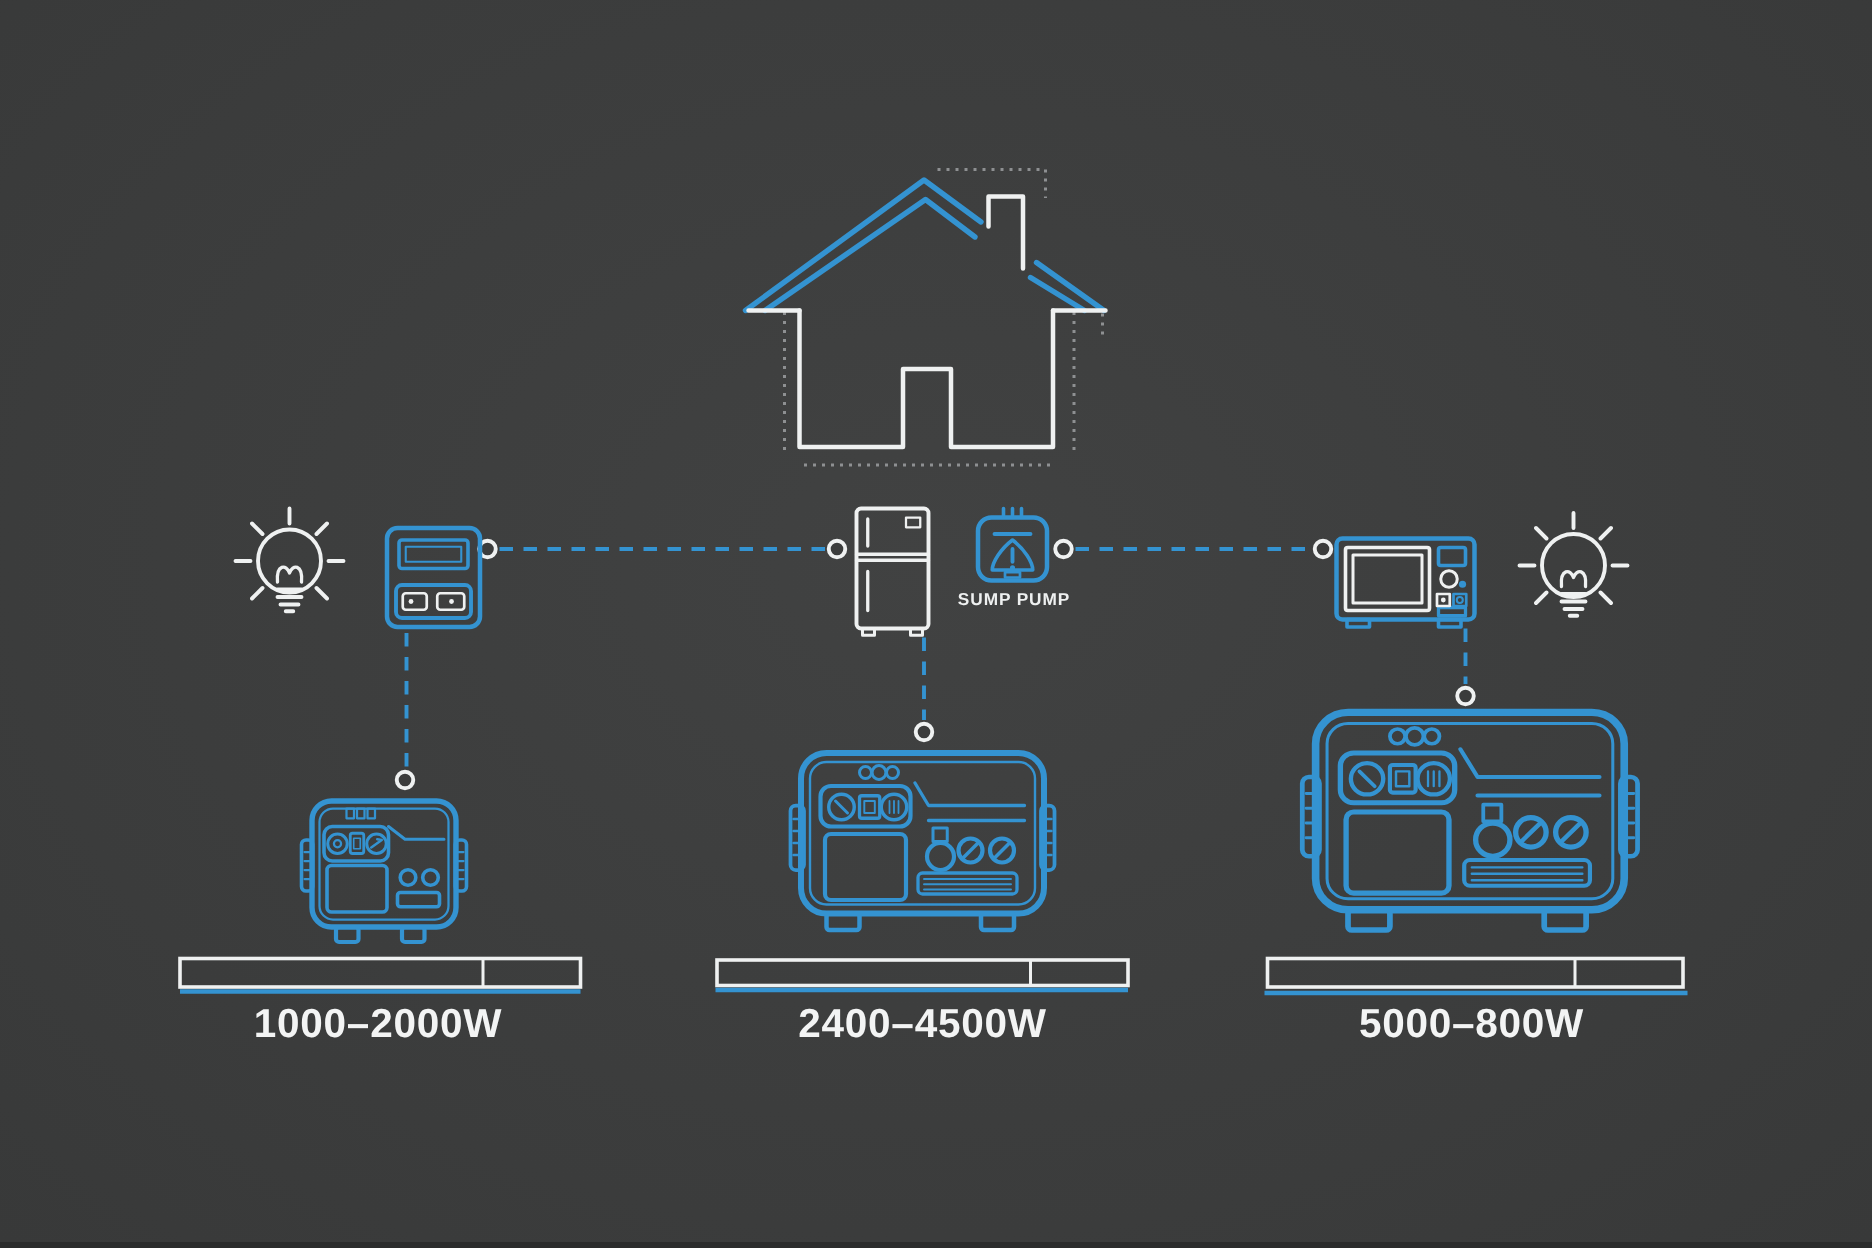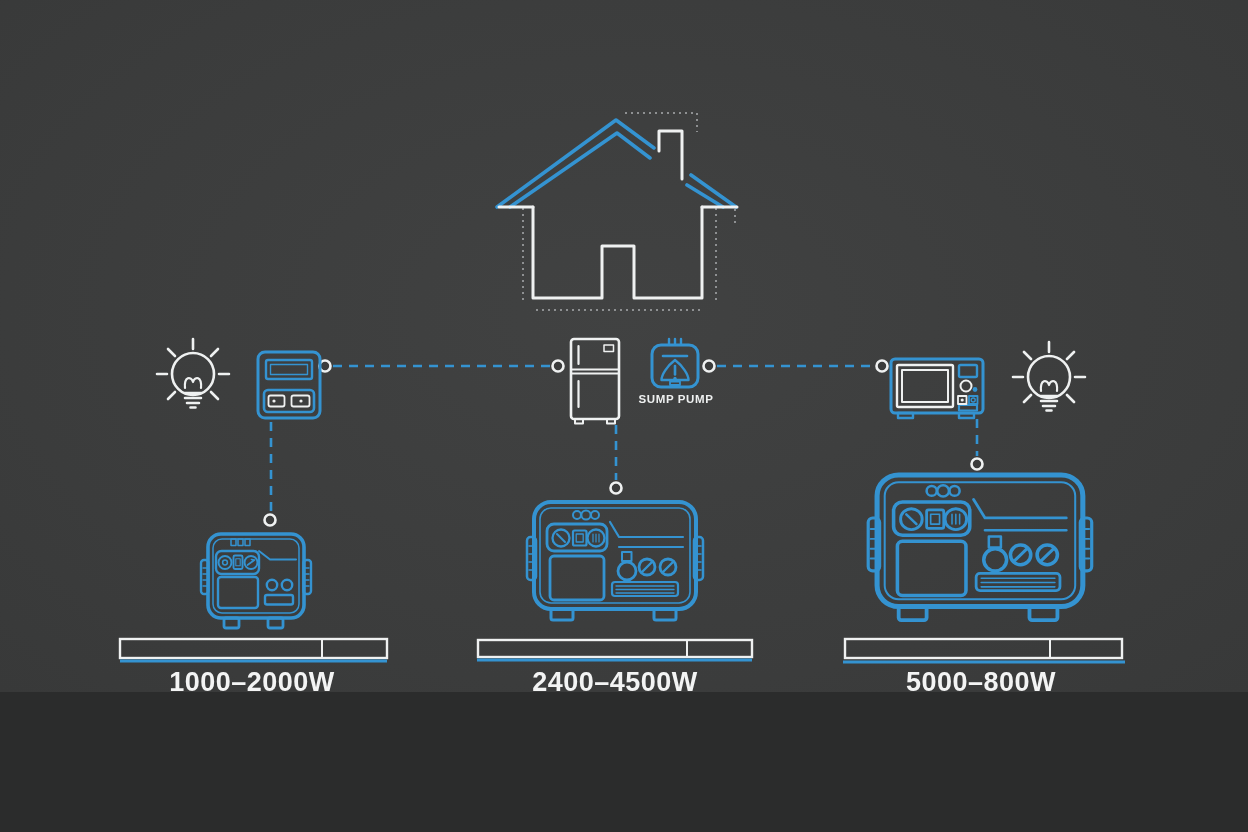--- a/index.html
+++ b/index.html
@@ -5,7 +5,7 @@
   html,body{margin:0;padding:0;background:#2b2c2c;}
   .stage{
     position:relative;
-    width:1248px;height:692px;
+    width:1248px;height:828px;
     background:radial-gradient(ellipse at 50% 45%, #414242 0%, #3b3c3c 70%, #383939 100%);
     overflow:hidden;
     font-family:"Liberation Sans", sans-serif;

